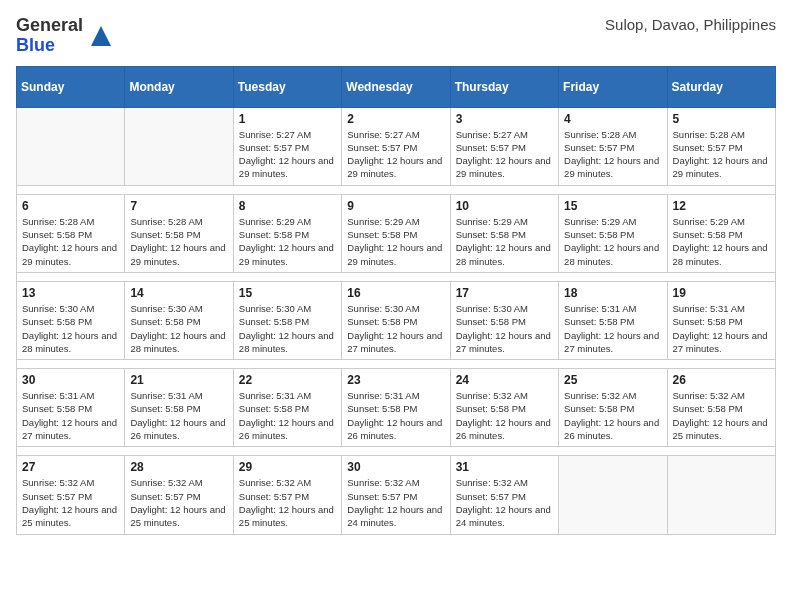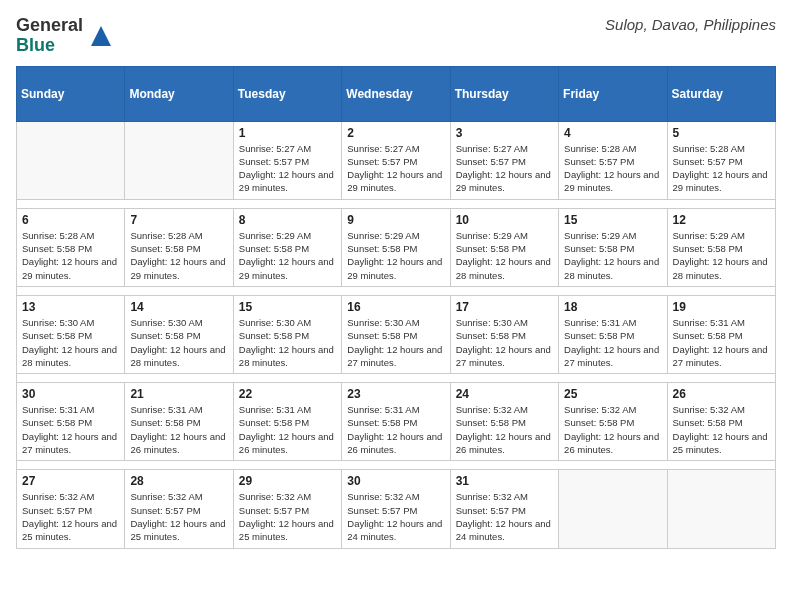--- a/index.html
+++ b/index.html
@@ -52,7 +52,6 @@
     .location {
       font-size: 15px;
       color: #444;
-      font-style: italic;
     }
     .calendar {
       width: 100%;

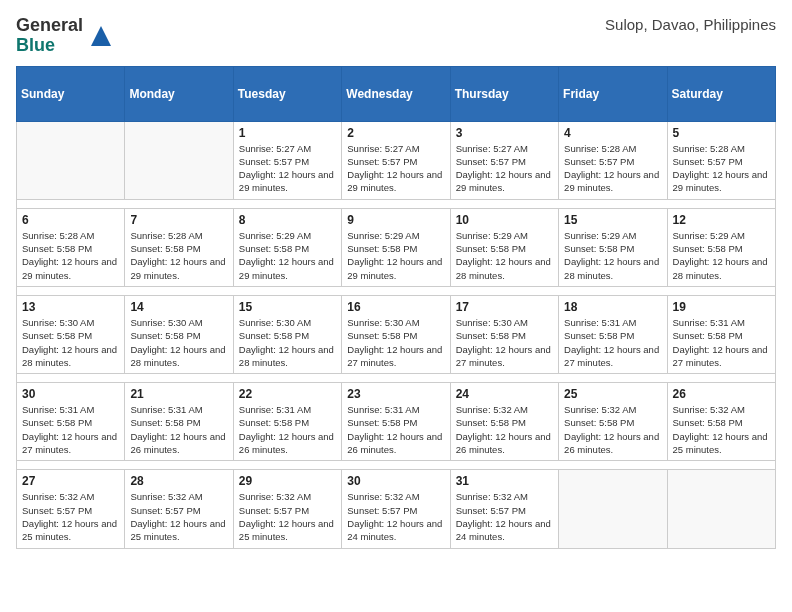--- a/index.html
+++ b/index.html
@@ -34,7 +34,7 @@
     .logo-blue {
       font-size: 18px;
       font-weight: bold;
-      color: #0f766e;
+      color: #1d4ed8;
     }
     .logo-icon {
       width: 28px;

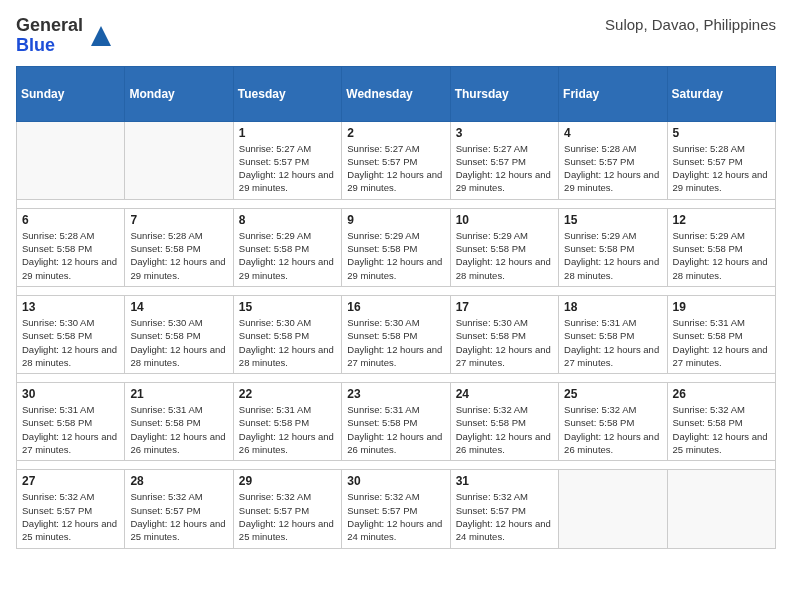--- a/index.html
+++ b/index.html
@@ -63,7 +63,7 @@
       color: #fff;
       font-size: 12px;
       font-weight: bold;
-      padding: 20px 4px;
+      padding: 13px 4px;
       text-align: left;
       border: 1px solid #2563a8;
     }

